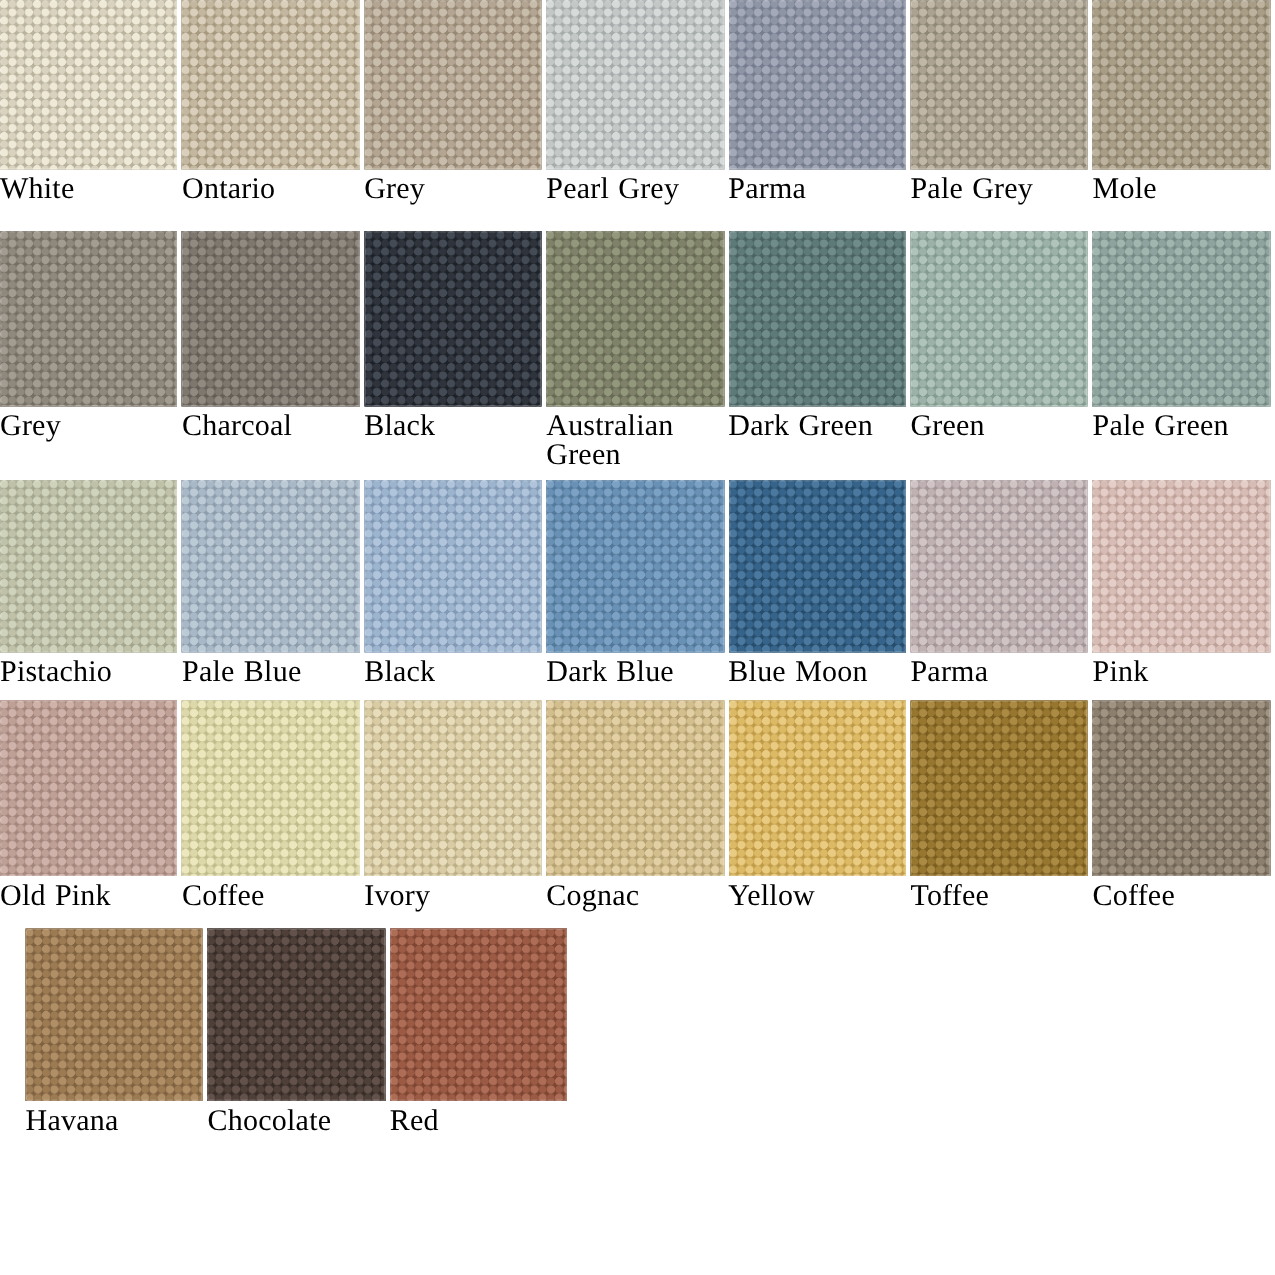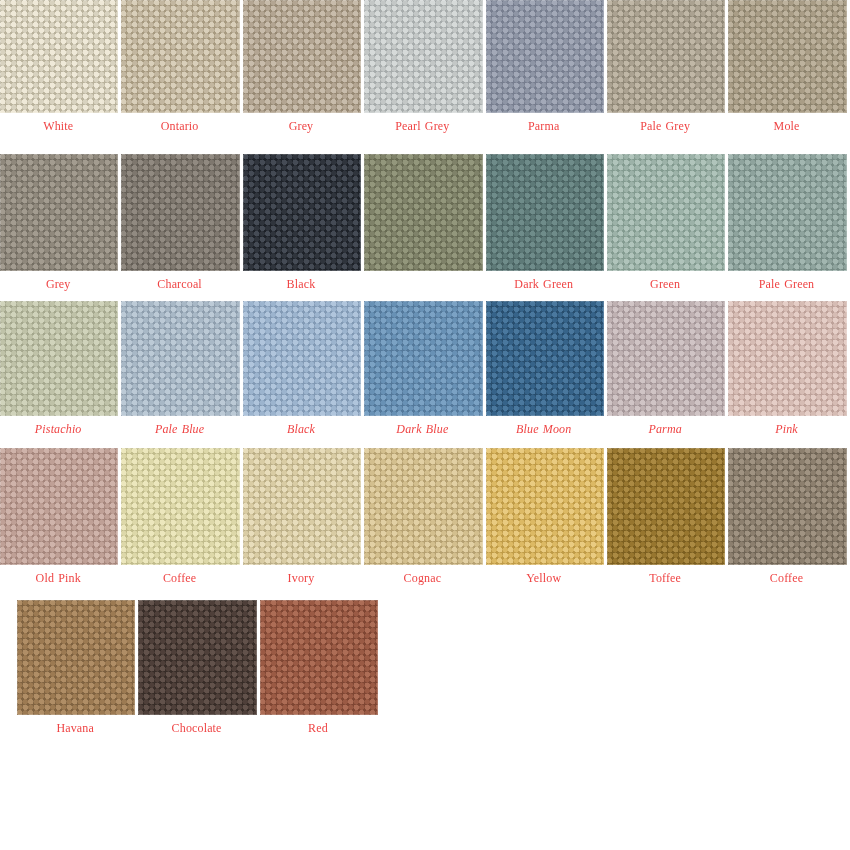--- a/index.html
+++ b/index.html
@@ -46,11 +46,11 @@
 
   .swatch-label {
     display: block;
-    text-align: center;
+    text-align: left;
     font-family: "Liberation Serif", "DejaVu Serif", serif;
-    font-size: 12px;
+    font-size: 20px;
     line-height: 19px;
-    color: #ef4444;
+    color: #000000;
     padding: 4px 2px 0 0;
     letter-spacing: 0.15px;
     word-spacing: 1px;

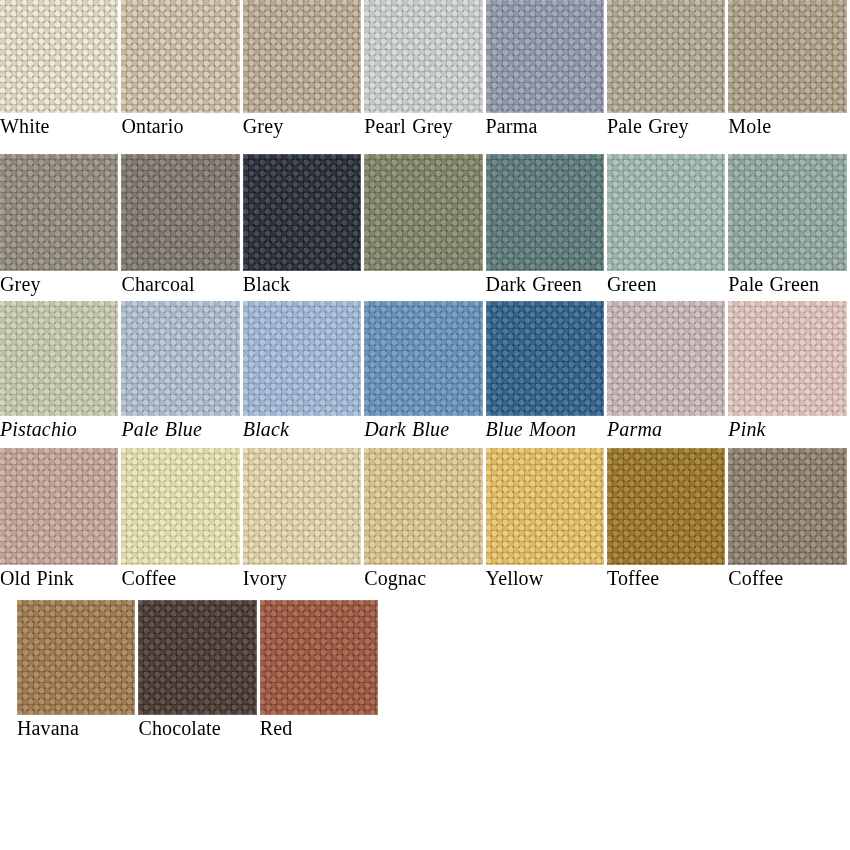--- a/index.html
+++ b/index.html
@@ -117,6 +117,7 @@
       </div>
       <div class="swatch-cell row-2">
         <div class="swatch-tile" style="background-image: radial-gradient(circle at 25% 25%, rgb(147, 151, 124) 0px, rgb(147, 151, 124) 2.6px, rgba(0, 0, 0, 0) 2.9px), radial-gradient(circle at 75% 75%, rgb(147, 151, 124) 0px, rgb(147, 151, 124) 2.6px, rgba(0, 0, 0, 0) 2.9px), radial-gradient(circle at 75% 25%, rgb(127, 130, 105) 0px, rgb(127, 130, 105) 2.4px, rgba(0, 0, 0, 0) 2.7px), radial-gradient(circle at 25% 75%, rgb(127, 130, 105) 0px, rgb(127, 130, 105) 2.4px, rgba(0, 0, 0, 0) 2.7px), linear-gradient(rgb(104, 107, 83), rgb(104, 107, 83)); background-size: 11px 11px, 11px 11px, 11px 11px, 11px 11px, 100% 100%; background-color: rgb(104, 107, 83);"></div>
+        <span class="swatch-label">Australian Green</span>
       </div>
       <div class="swatch-cell row-2">
         <div class="swatch-tile" style="background-image: radial-gradient(circle at 25% 25%, rgb(111, 140, 138) 0px, rgb(111, 140, 138) 2.6px, rgba(0, 0, 0, 0) 2.9px), radial-gradient(circle at 75% 75%, rgb(111, 140, 138) 0px, rgb(111, 140, 138) 2.6px, rgba(0, 0, 0, 0) 2.9px), radial-gradient(circle at 75% 25%, rgb(94, 122, 120) 0px, rgb(94, 122, 120) 2.4px, rgba(0, 0, 0, 0) 2.7px), radial-gradient(circle at 25% 75%, rgb(94, 122, 120) 0px, rgb(94, 122, 120) 2.4px, rgba(0, 0, 0, 0) 2.7px), linear-gradient(rgb(74, 99, 98), rgb(74, 99, 98)); background-size: 11px 11px, 11px 11px, 11px 11px, 11px 11px, 100% 100%; background-color: rgb(74, 99, 98);"></div>

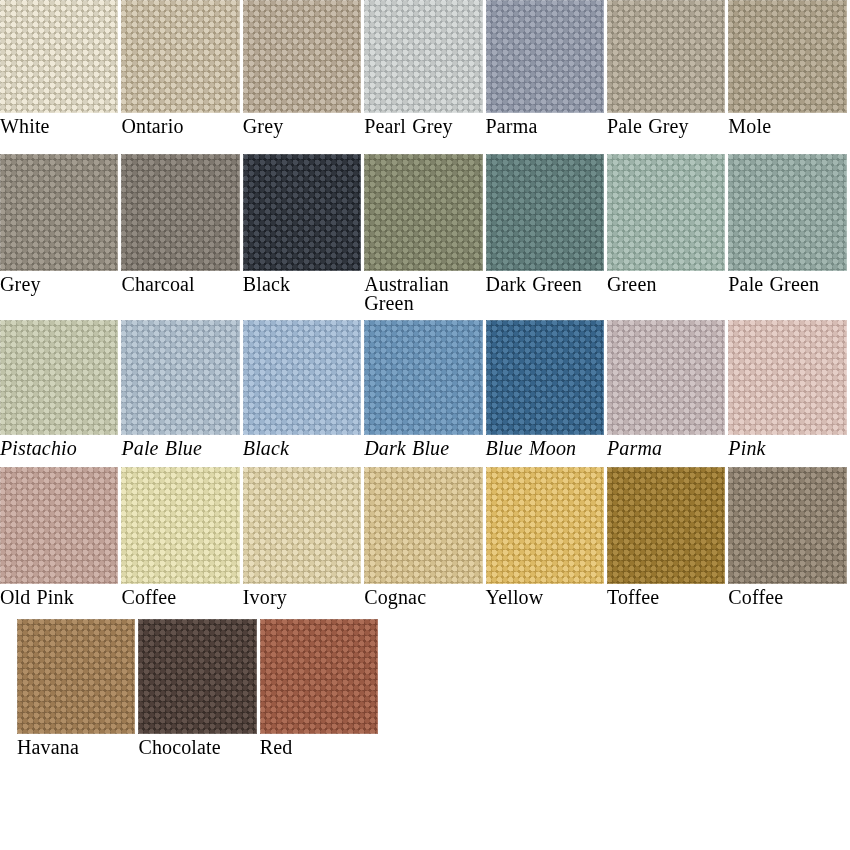--- a/index.html
+++ b/index.html
@@ -64,7 +64,7 @@
   }
   .grid-row.r1 { margin-top: 0px; }
   .grid-row.r2 { margin-top: 18px; }
-  .grid-row.r3 { margin-top: 7px; font-style: italic; }
+  .grid-row.r3 { margin-top: 7px; }
   .grid-row.r4 { margin-top: 9px; }
   .grid-row.r5 { margin-top: 12px; margin-left: 17px; }
 </style>

